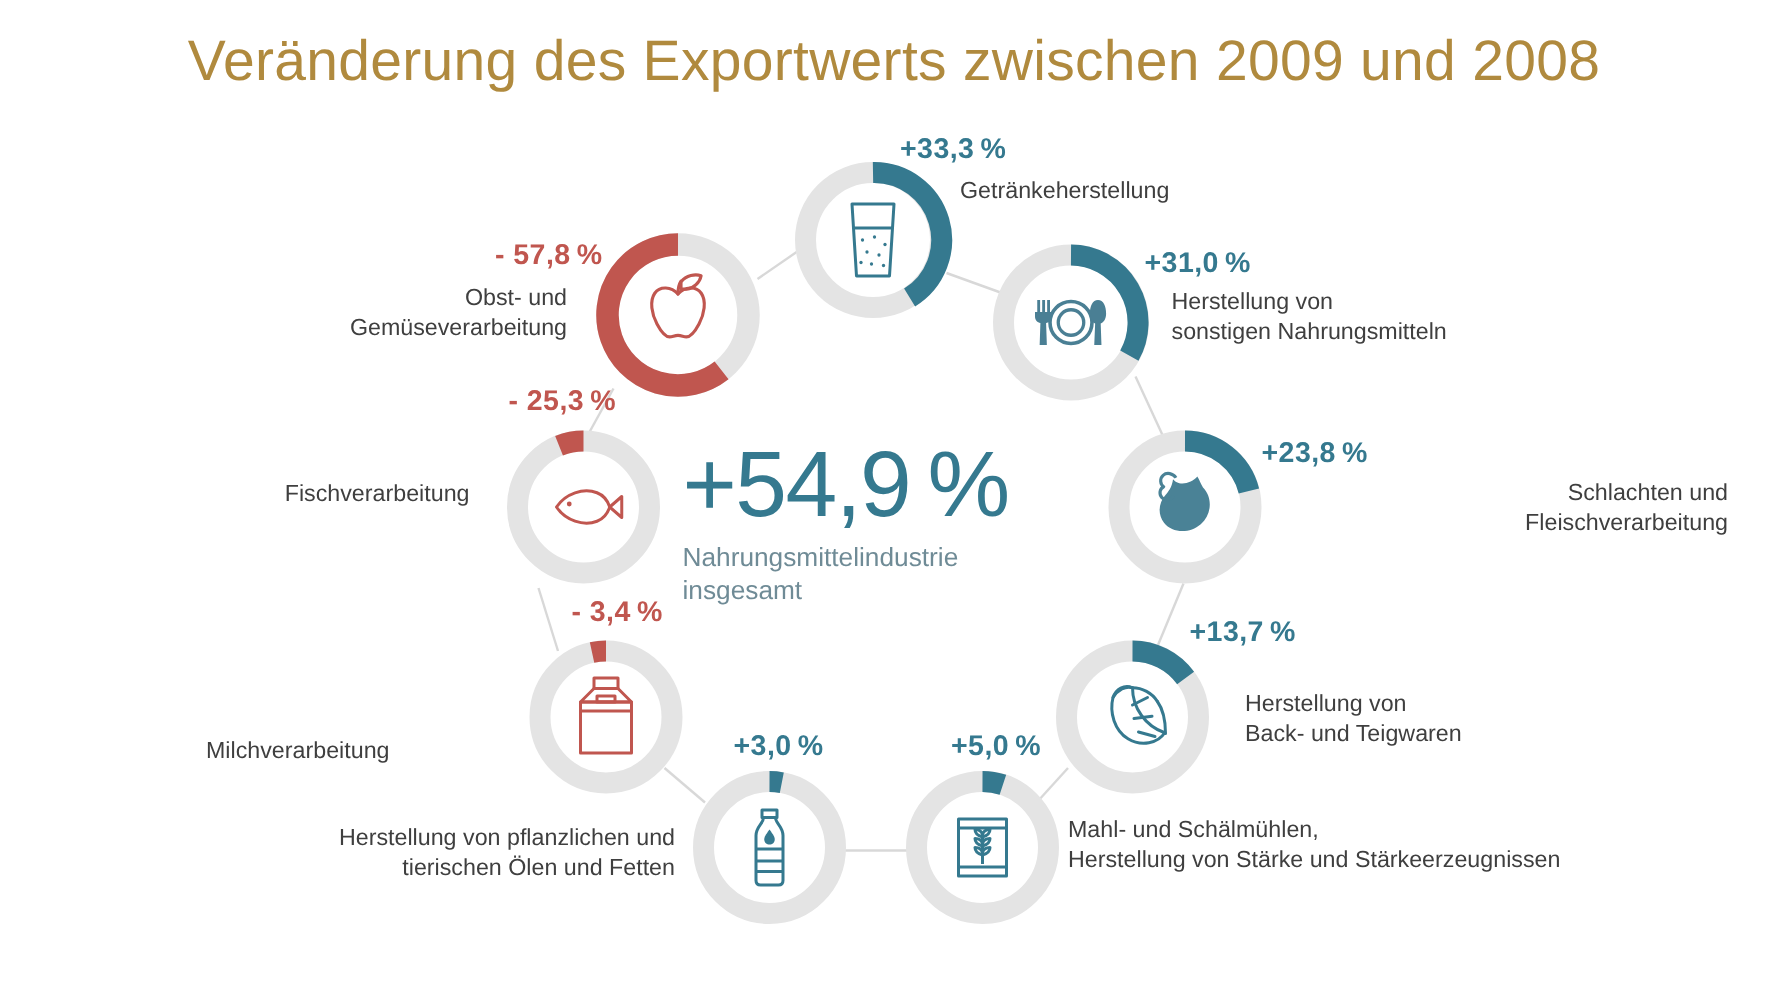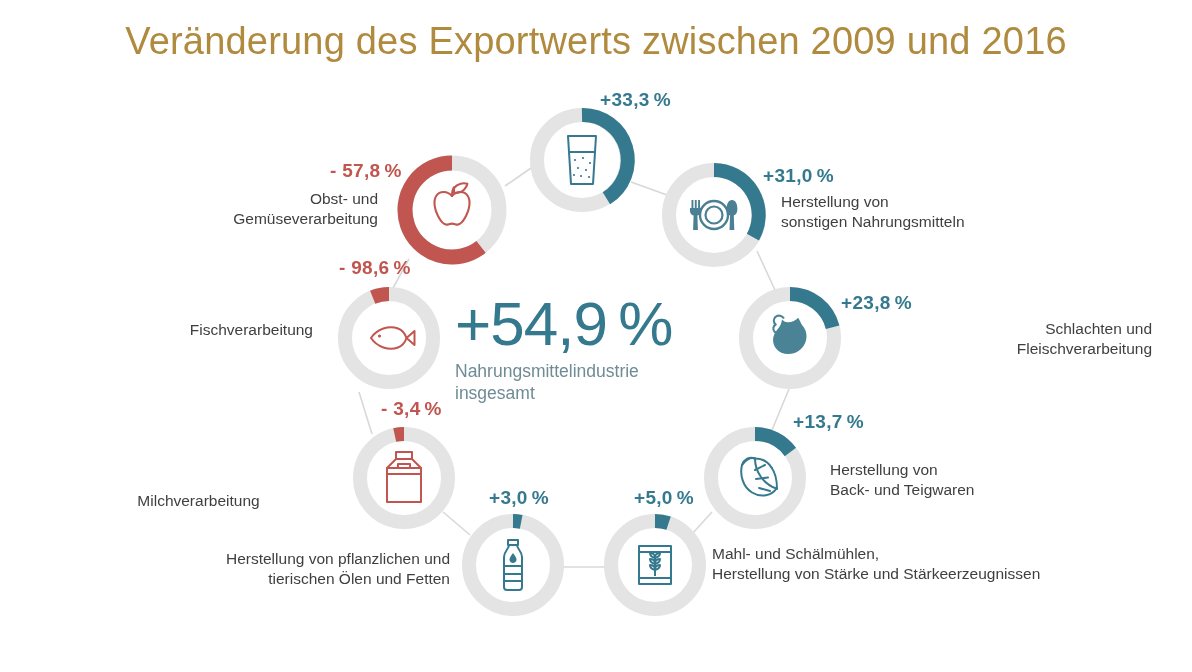--- a/index.html
+++ b/index.html
@@ -27,7 +27,7 @@
 
 <div id="stage">
 
-  <div class="title">Veränderung des Exportwerts zwischen 2009 und 2016</div>
+  <div class="title">Veränderung des Exportwerts zwischen 2009 und 2008</div>
 
   <svg class="board" viewBox="0 0 1192 672">
     <g stroke="#d8d8d8" stroke-width="1.6" fill="none">

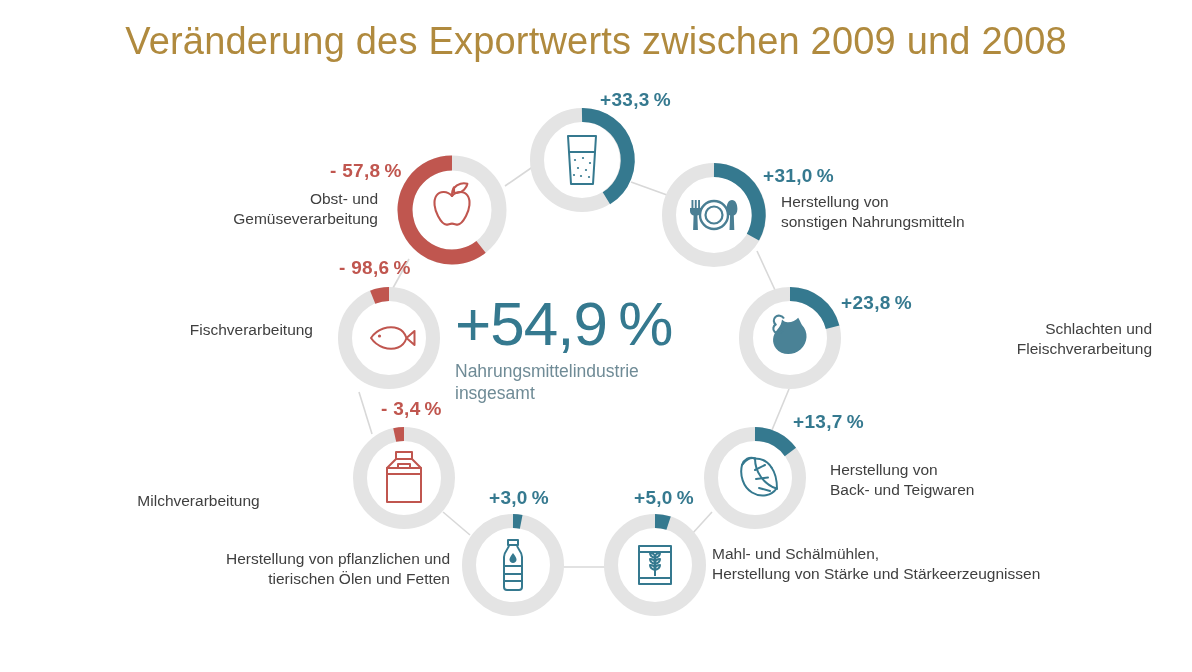--- a/index.html
+++ b/index.html
@@ -184,6 +184,7 @@
   <div class="lbl" style="left:58px;top:189px;width:320px;text-align:right;">Obst- und
 Gemüseverarbeitung</div>
 
+  <div class="lbl" style="left:640px;top:118px;width:300px;text-align:left;">Getränkeherstellung</div>
 
   <div class="lbl" style="left:781px;top:192px;width:300px;text-align:left;">Herstellung von
 sonstigen Nahrungsmitteln</div>

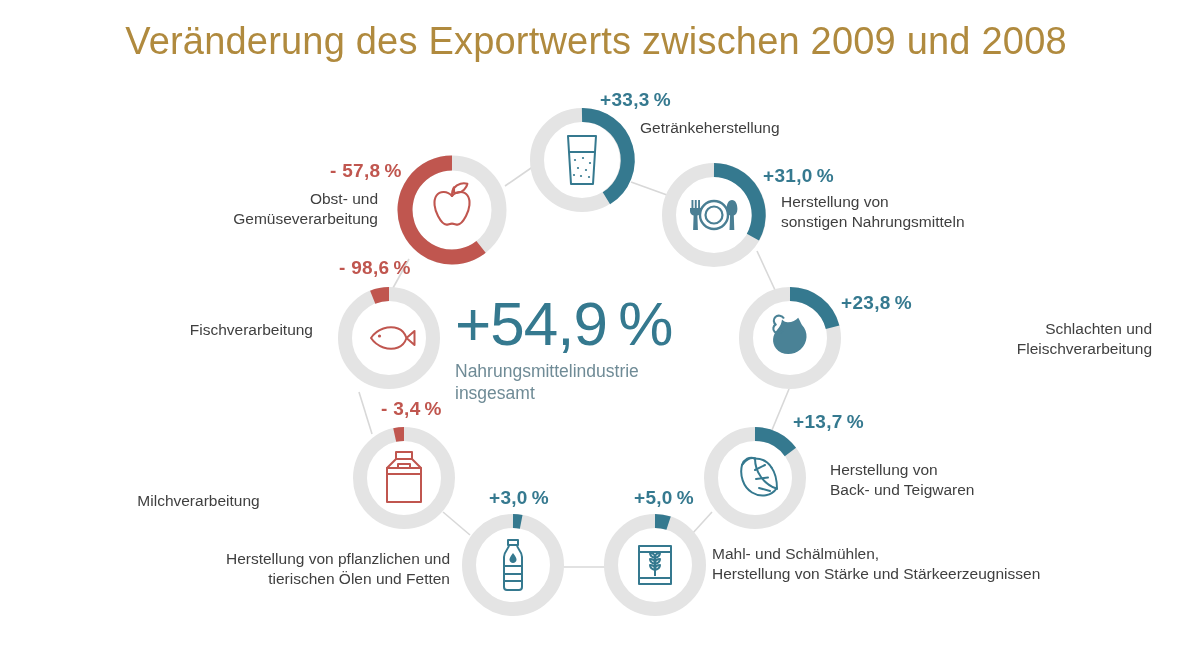--- a/index.html
+++ b/index.html
@@ -179,7 +179,7 @@
   <div class="val pos" style="left:634px;top:487px;">+5,0 %</div>
   <div class="val pos" style="left:489px;top:487px;">+3,0 %</div>
   <div class="val neg" style="left:381px;top:398px;">- 3,4 %</div>
-  <div class="val neg" style="left:339px;top:257px;">- 98,6 %</div>
+  <div class="val neg" style="left:339px;top:257px;">- 25,3 %</div>
 
   <div class="lbl" style="left:58px;top:189px;width:320px;text-align:right;">Obst- und
 Gemüseverarbeitung</div>

